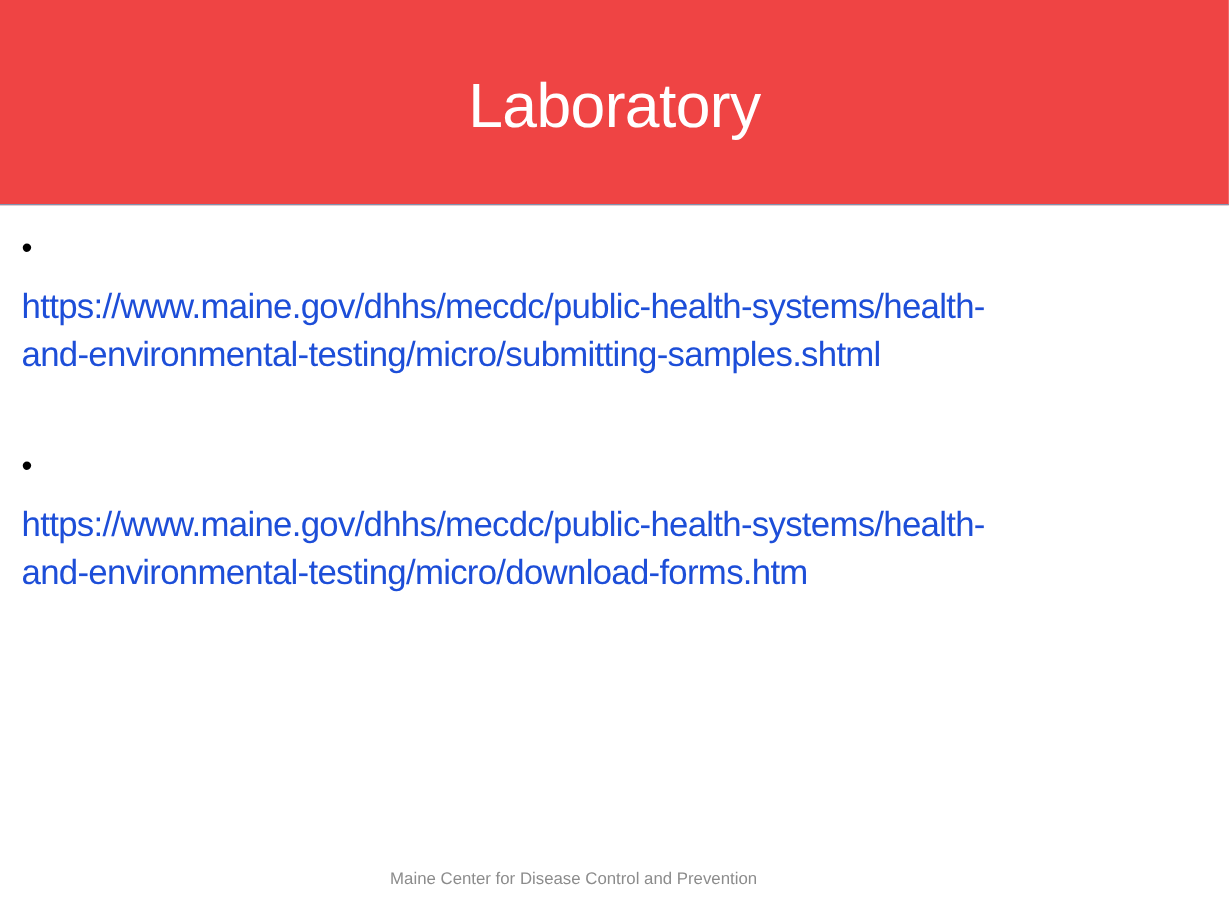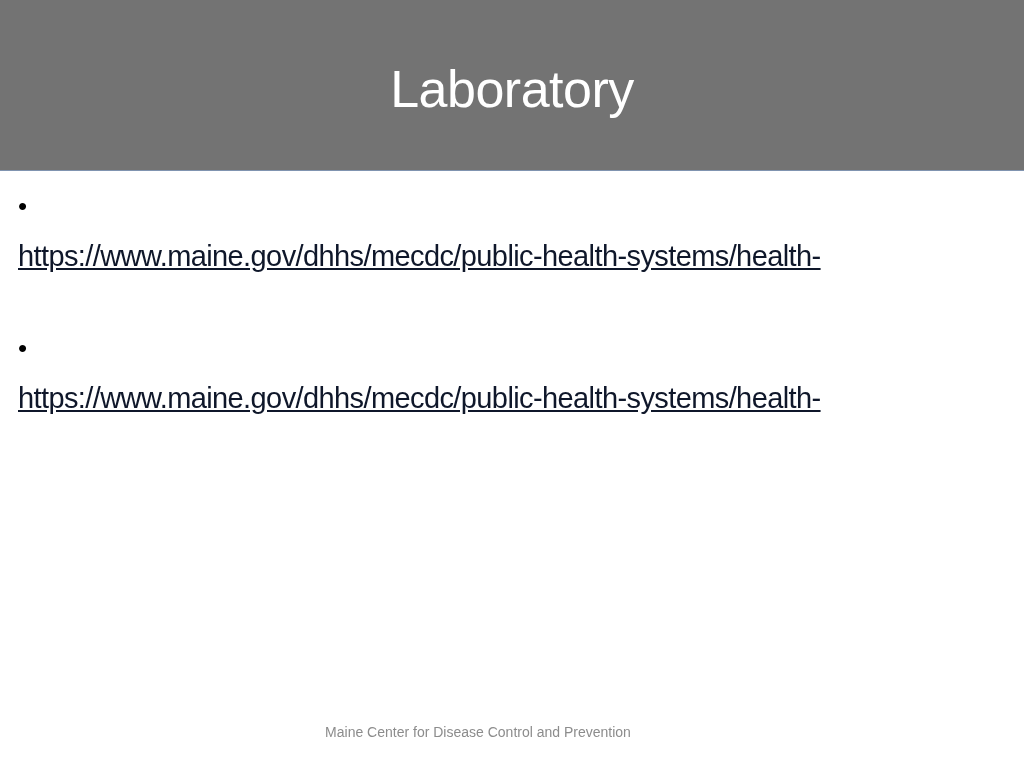--- a/index.html
+++ b/index.html
@@ -11,7 +11,7 @@
     }
     .title-band {
       position: absolute; left: 0; top: 0; width: 1024px; height: 170px;
-      background: #737373;
+      background: #ef4444;
       border-bottom: 1px solid #8094b0;
       display: flex; align-items: center; justify-content: center;
     }

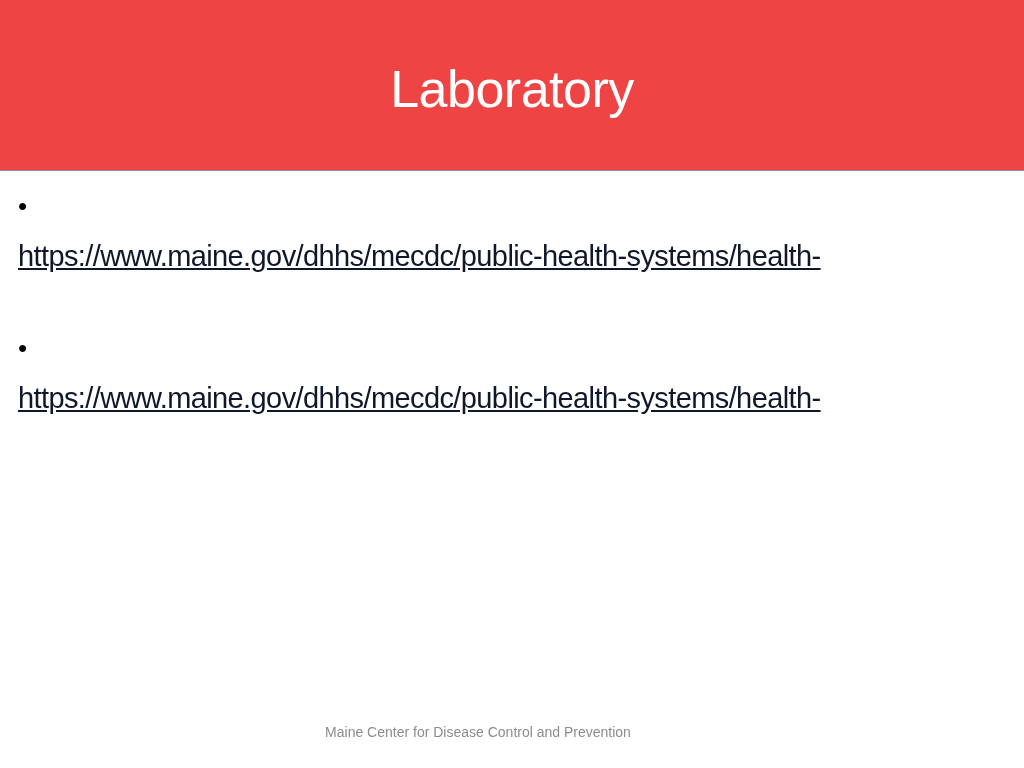--- a/index.html
+++ b/index.html
@@ -31,7 +31,7 @@
     }
     .link {
       display: block;
-      color: #0f172a; text-decoration: underline;
+      color: #1d4ed8; 
       font-size: 29px; line-height: 40px; letter-spacing: -0.6px;
       margin-top: 10px;
       word-break: break-all;

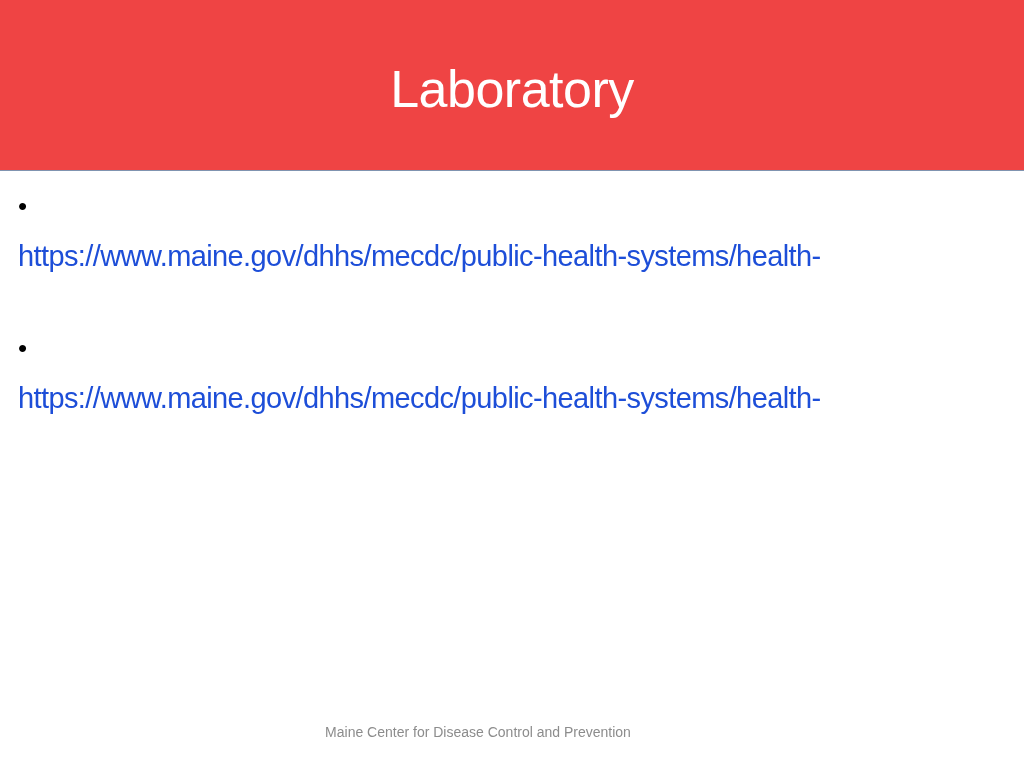--- a/index.html
+++ b/index.html
@@ -56,6 +56,7 @@
     </div>
     <a class="link">
       <span>https://www.maine.gov/dhhs/mecdc/public-health-systems/health-</span><br>
+      <span>and-environmental-testing/micro/submitting-samples.shtml</span>
     </a>
   </div>
 

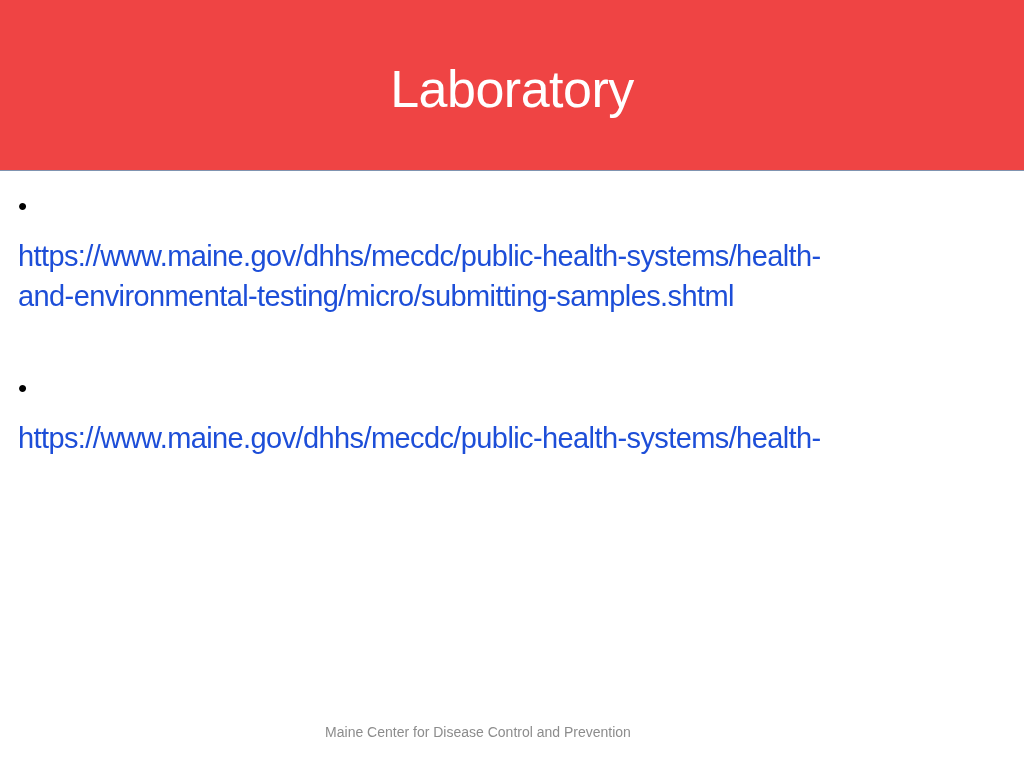--- a/index.html
+++ b/index.html
@@ -66,6 +66,7 @@
     </div>
     <a class="link">
       <span>https://www.maine.gov/dhhs/mecdc/public-health-systems/health-</span><br>
+      <span>and-environmental-testing/micro/download-forms.htm</span>
     </a>
   </div>
 </div>

